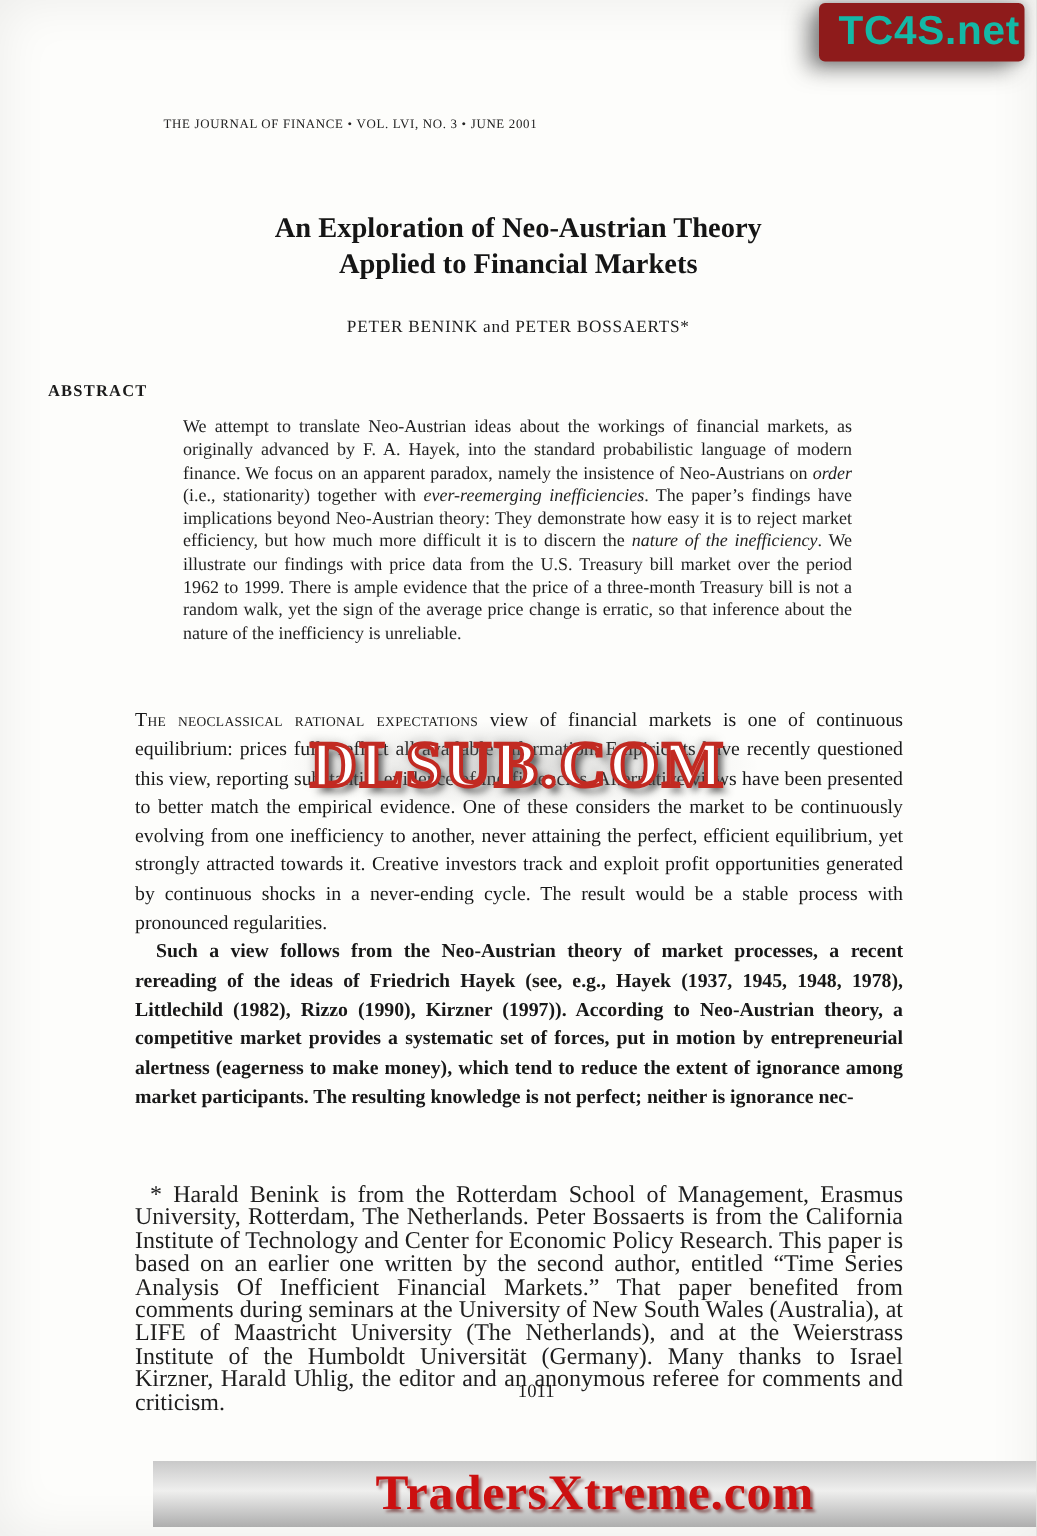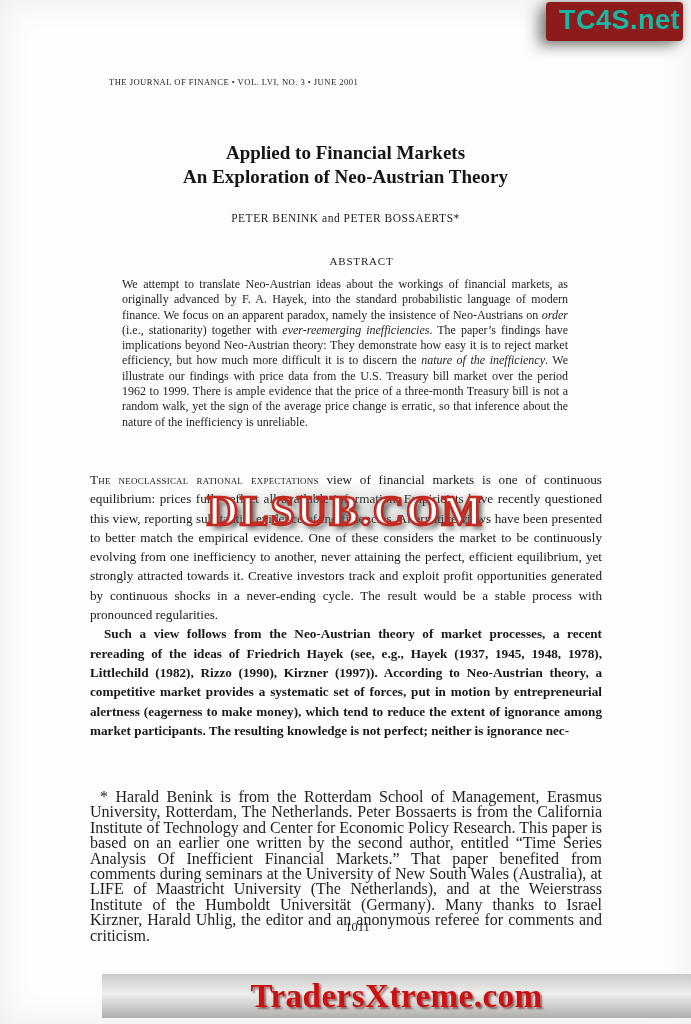--- a/index.html
+++ b/index.html
@@ -105,8 +105,8 @@
   <div class="journal-header">THE JOURNAL OF FINANCE • VOL. LVI, NO. 3 • JUNE 2001</div>
 
   <div class="article-title">
+    <div>An Exploration of Neo-Austrian Theory</div>
     <div>Applied to Financial Markets</div>
-    <div>An Exploration of Neo-Austrian Theory</div>
   </div>
 
   <div class="authors">PETER BENINK and PETER BOSSAERTS*</div>

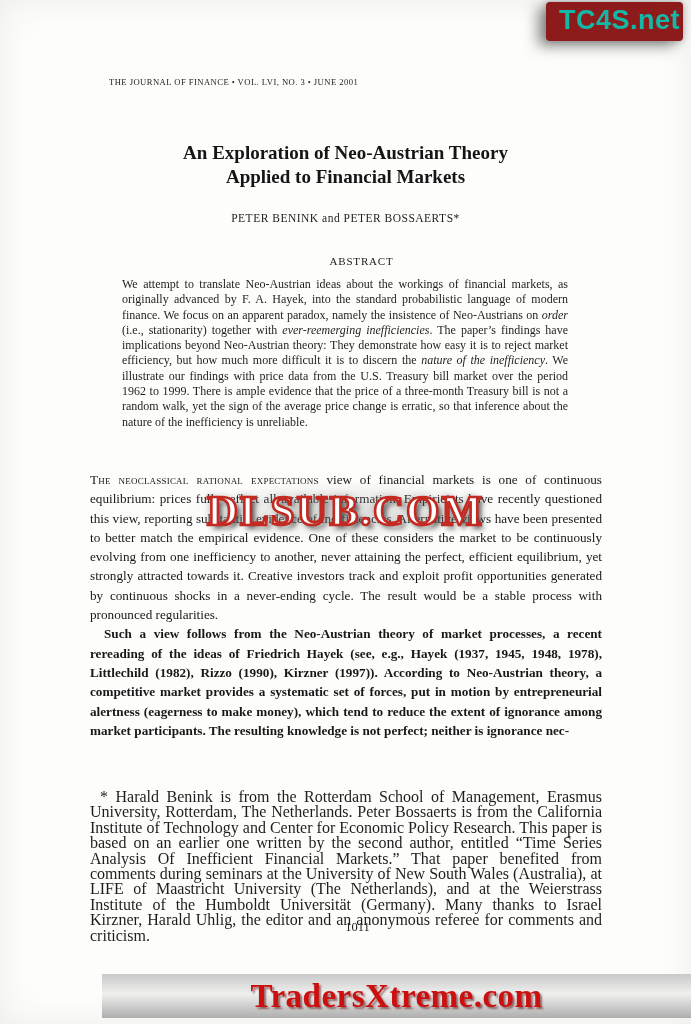--- a/index.html
+++ b/index.html
@@ -35,7 +35,7 @@
 
   .abstract-heading {
     position:absolute; top:255px; left:0; width:100%;
-    text-align:center; font-weight:normal; font-size:11px; letter-spacing:0.8px;padding-left:32px;
+    font-weight:bold; font-size:11px; letter-spacing:0.8px;padding-left:32px;
   }
 
   .abstract-text {

